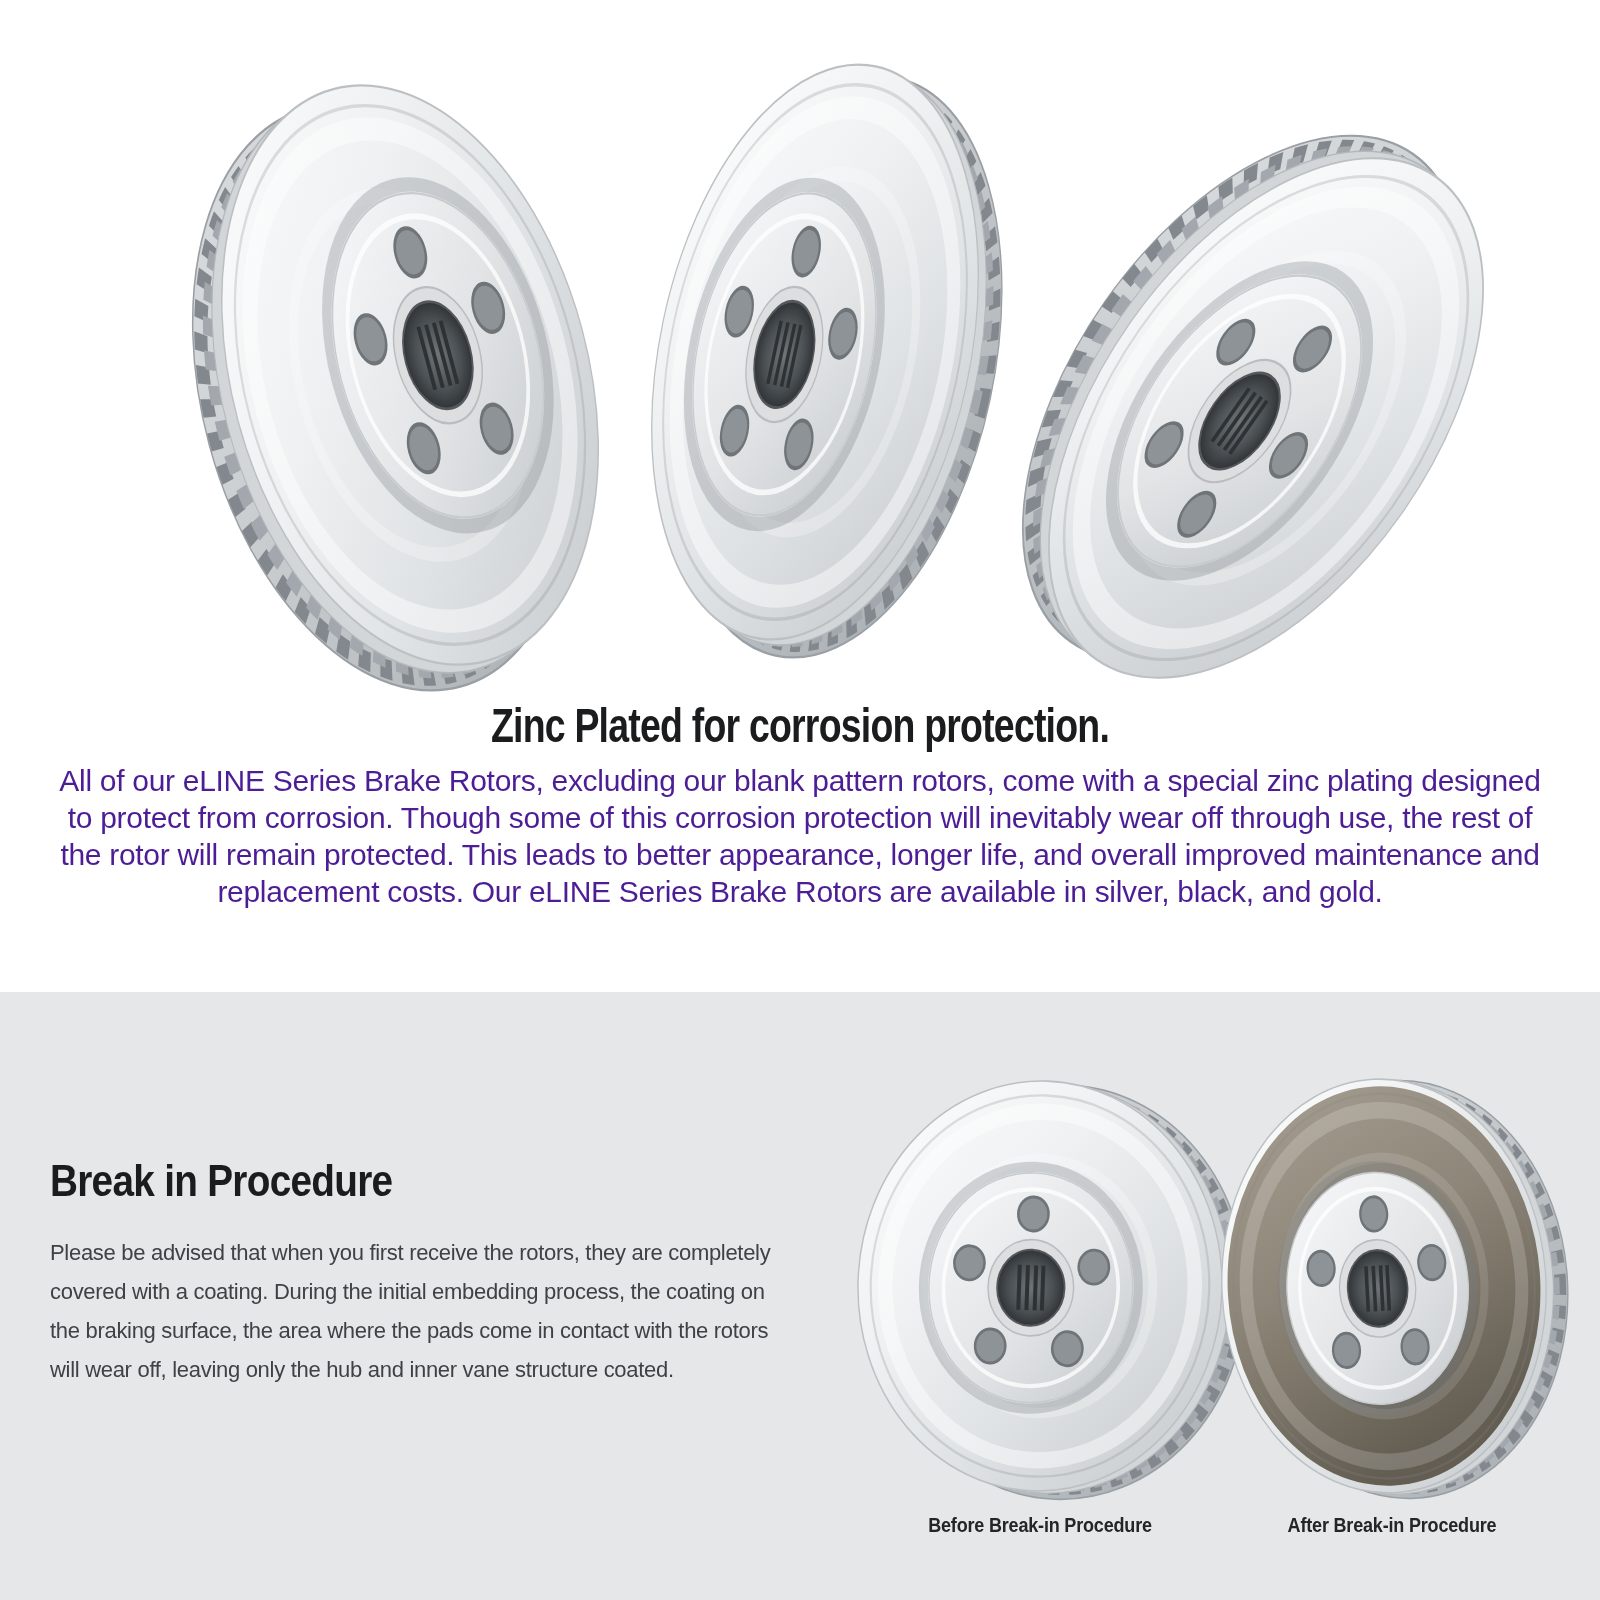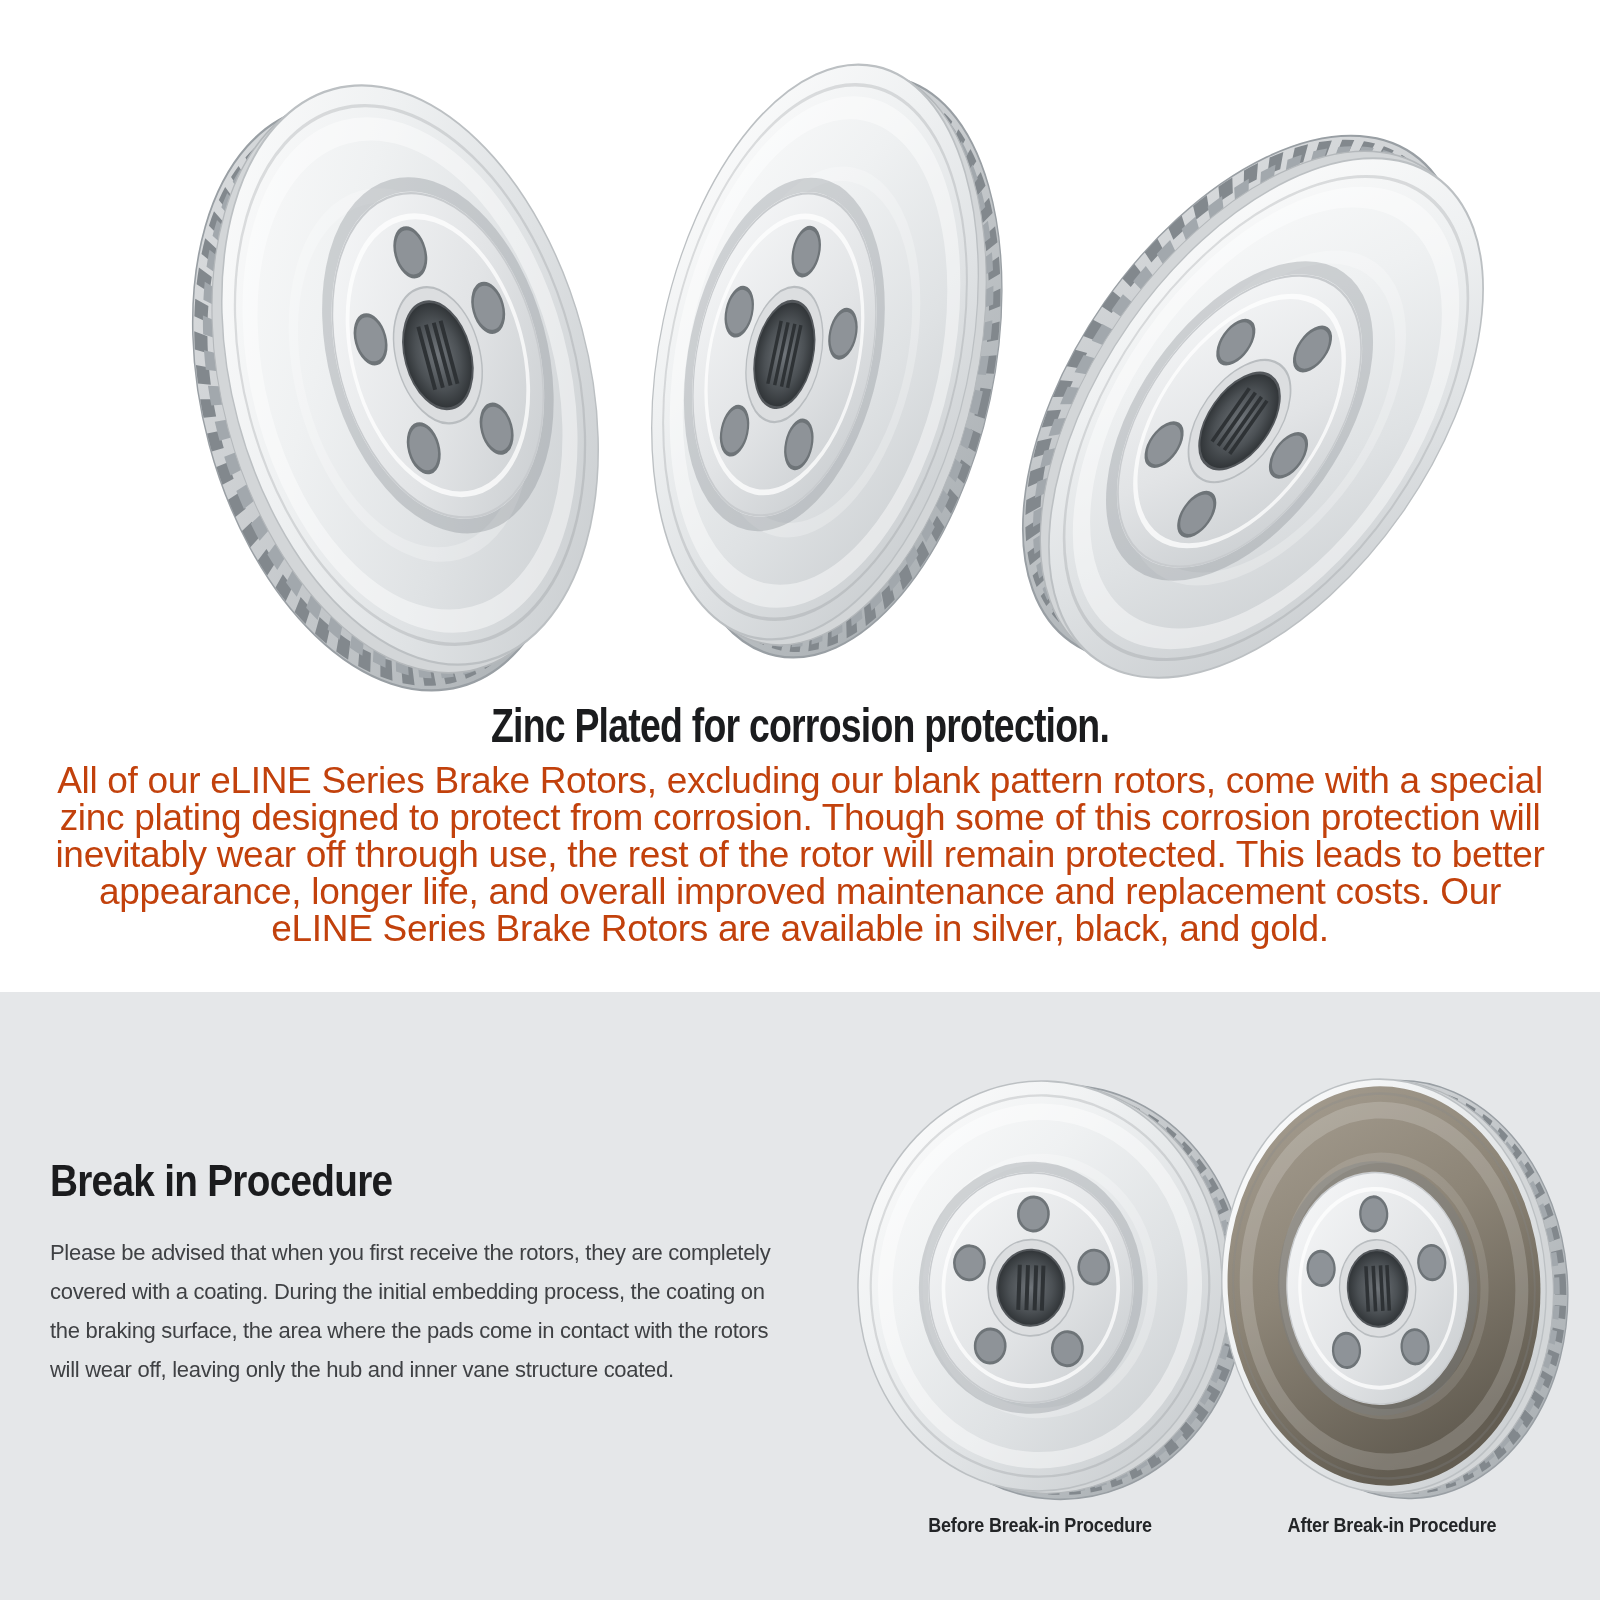--- a/index.html
+++ b/index.html
@@ -18,7 +18,7 @@
   }
   .zinc-body{
     position:absolute;left:55px;top:762px;width:1490px;text-align:center;
-    font-size:37px;line-height:37px;color:#c2410c;letter-spacing:-.3px;
+    font-size:30px;line-height:37px;color:#4c1d95;letter-spacing:-.3px;
   }
   .break-heading{
     position:absolute;left:50px;top:1156px;

